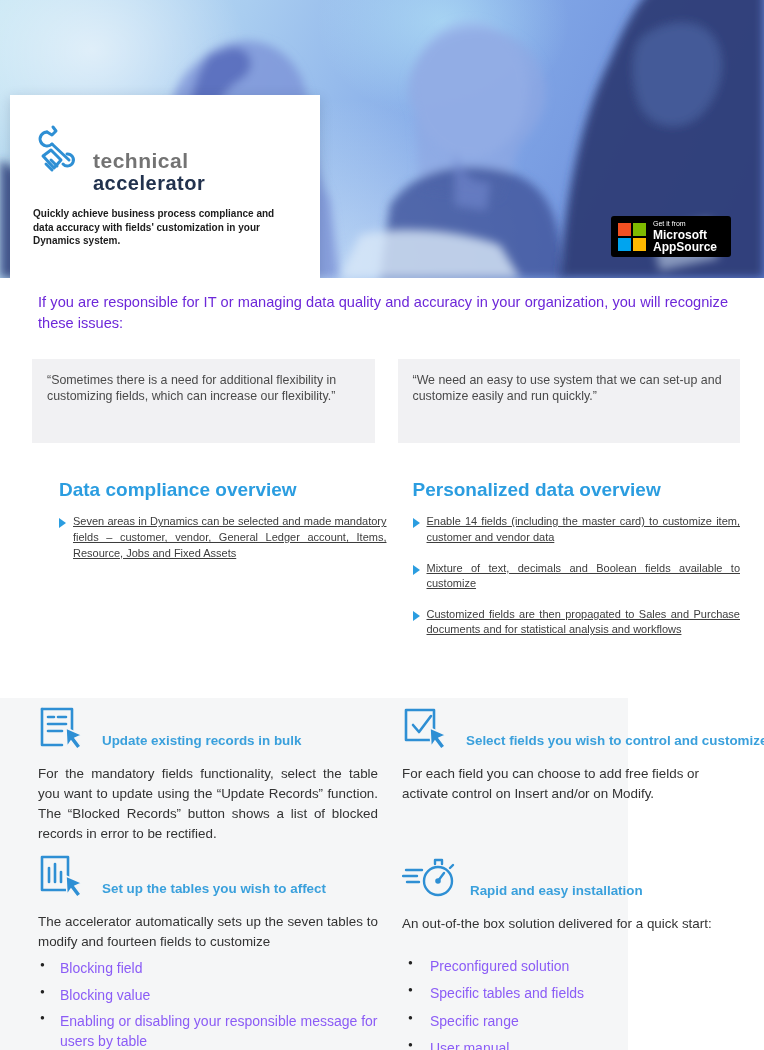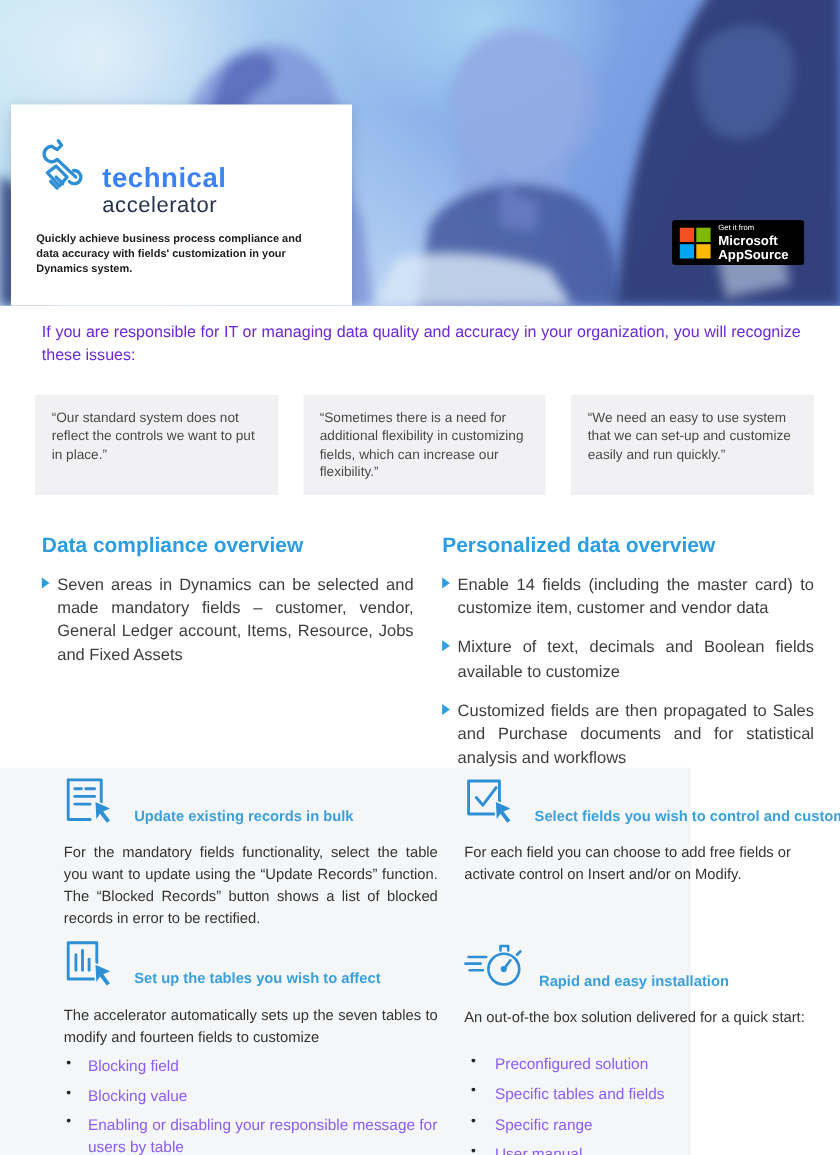--- a/index.html
+++ b/index.html
@@ -42,7 +42,7 @@
   .logo-icon { flex: 0 0 auto; margin-right: 10px; }
   .logo-text { display: flex; flex-direction: column; line-height: 1; }
   .logo-title {
-    font-size: 25px; font-weight: bold; color: #3b82f6; letter-spacing: 0.5px; margin-top: 40px;
+    font-size: 21px; font-weight: bold; color: #737373; letter-spacing: 0.5px; margin-top: 40px;
   }
   .logo-subtitle {
     font-size: 20px; font-weight: normal; color: #22324e; letter-spacing: 0.5px; margin-top: 2px;

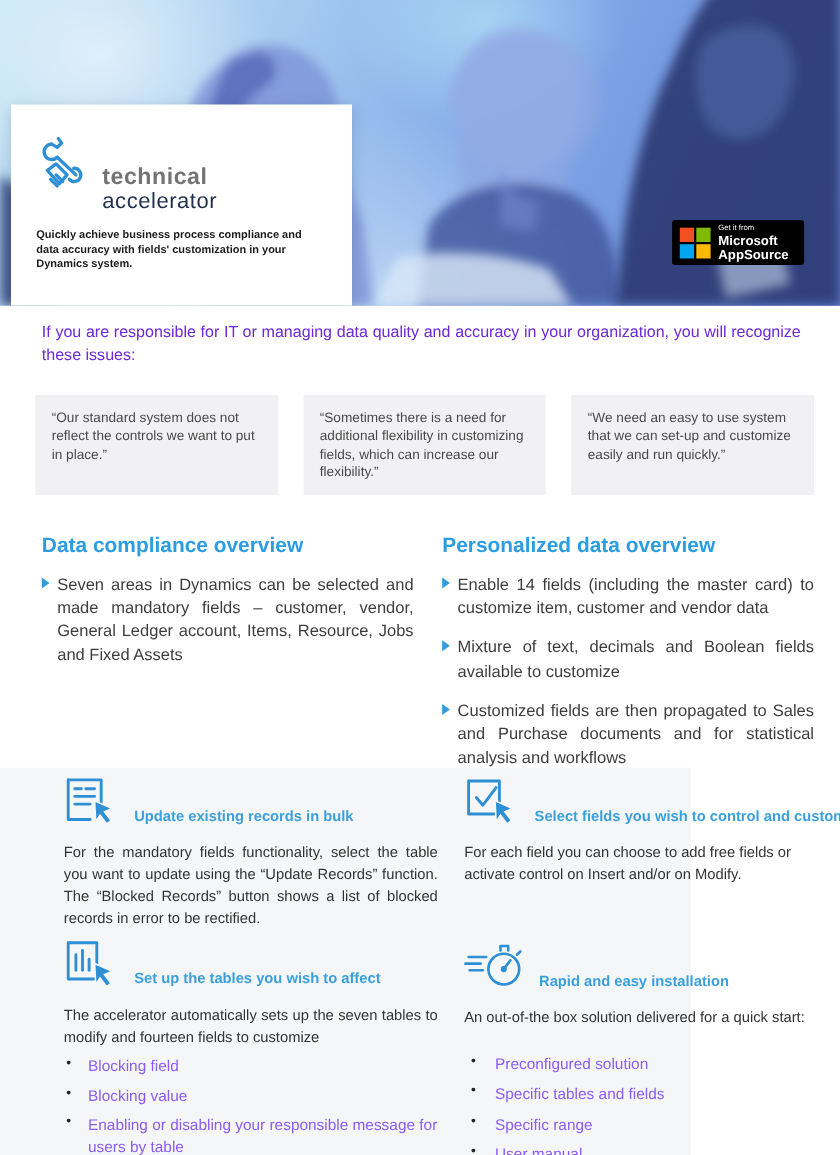--- a/index.html
+++ b/index.html
@@ -45,7 +45,7 @@
     font-size: 21px; font-weight: bold; color: #737373; letter-spacing: 0.5px; margin-top: 40px;
   }
   .logo-subtitle {
-    font-size: 20px; font-weight: normal; color: #22324e; letter-spacing: 0.5px; margin-top: 2px;
+    font-size: 20px; font-weight: bold; color: #22324e; letter-spacing: 0.5px; margin-top: 2px;
   }
   .tagline {
     margin-top: 14px;

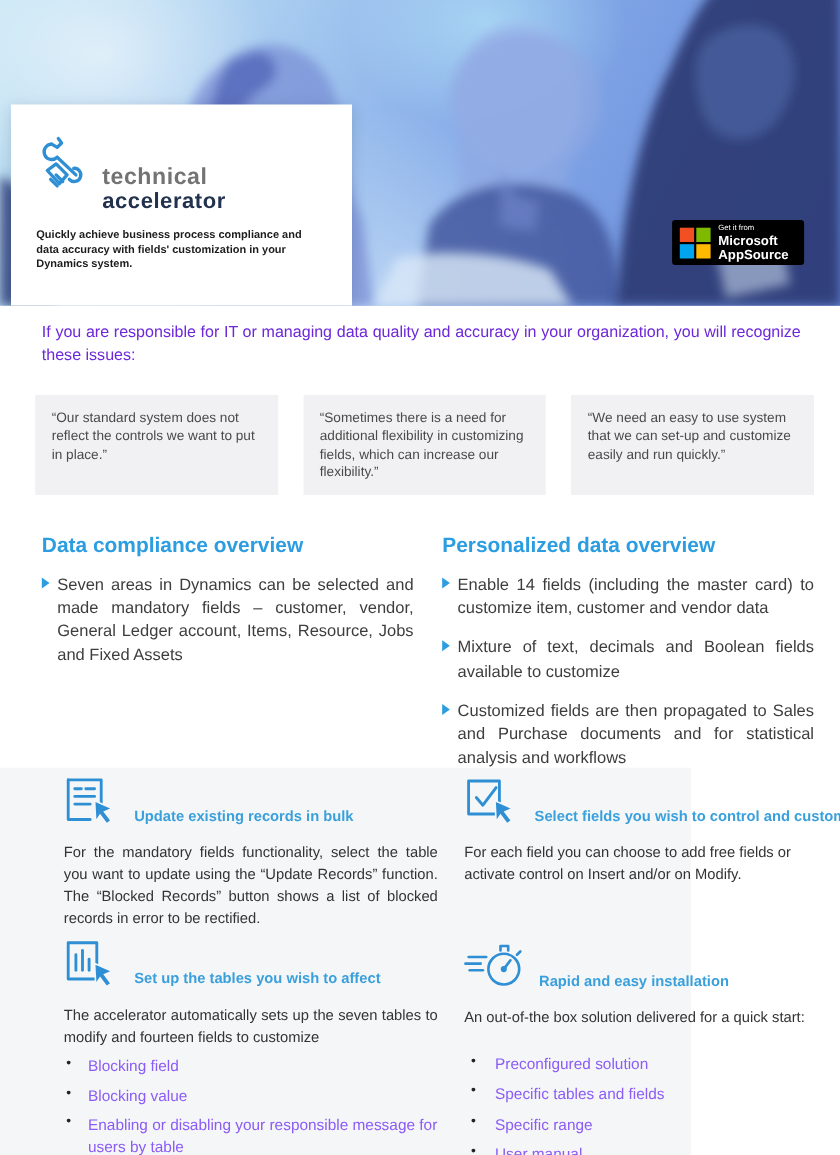--- a/index.html
+++ b/index.html
@@ -58,7 +58,7 @@
   .appsource-badge {
     position: absolute;
     right: 33px;
-    top: 200px;
+    top: 216px;
     width: 120px;
     height: 41px;
     background: #000000;

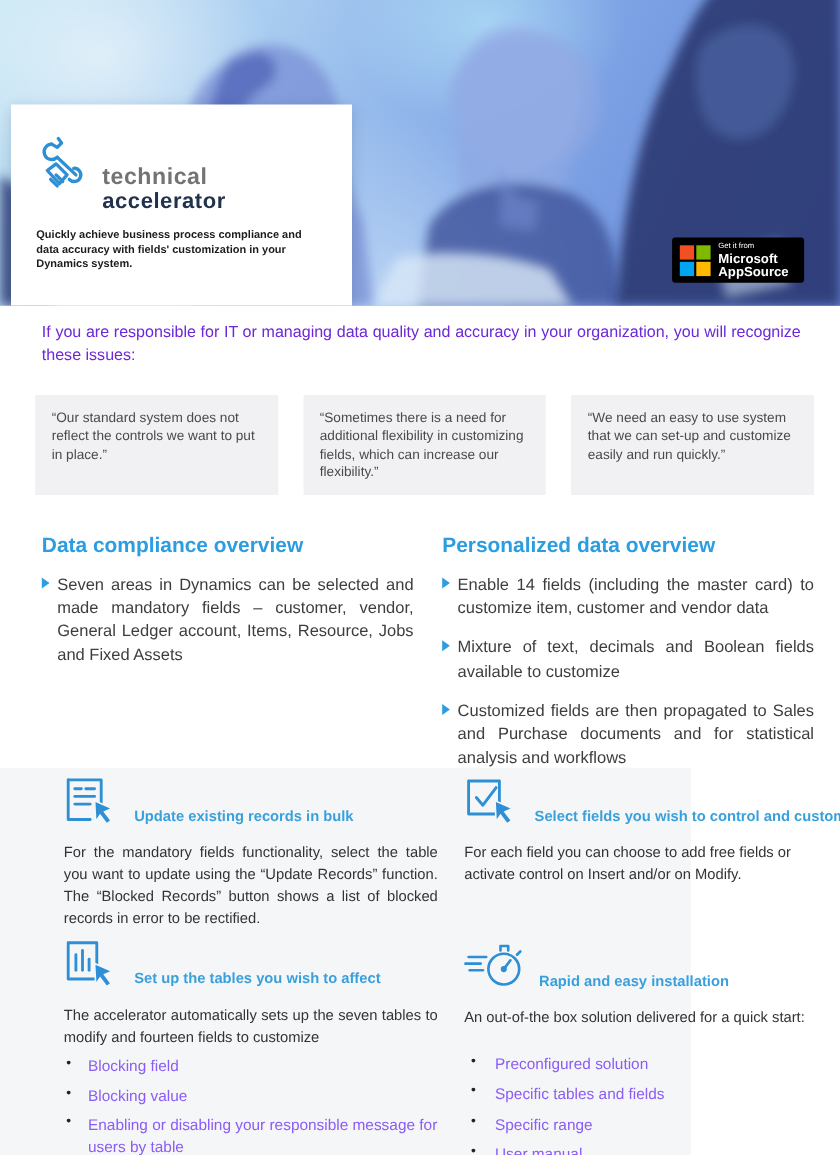--- a/index.html
+++ b/index.html
@@ -292,7 +292,6 @@
   <p class="intro">If you are responsible for IT or managing data quality and accuracy in your organization, you will recognize these issues:</p>
 
   <div class="quotes">
-    <div class="quote-box">“Our standard system does not reflect the controls we want to put in place.”</div>
     <div class="quote-box">“Sometimes there is a need for additional flexibility in customizing fields, which can increase our flexibility.”</div>
     <div class="quote-box tail-right">“We need an easy to use system that we can set-up and customize easily and run quickly.”</div>
   </div>

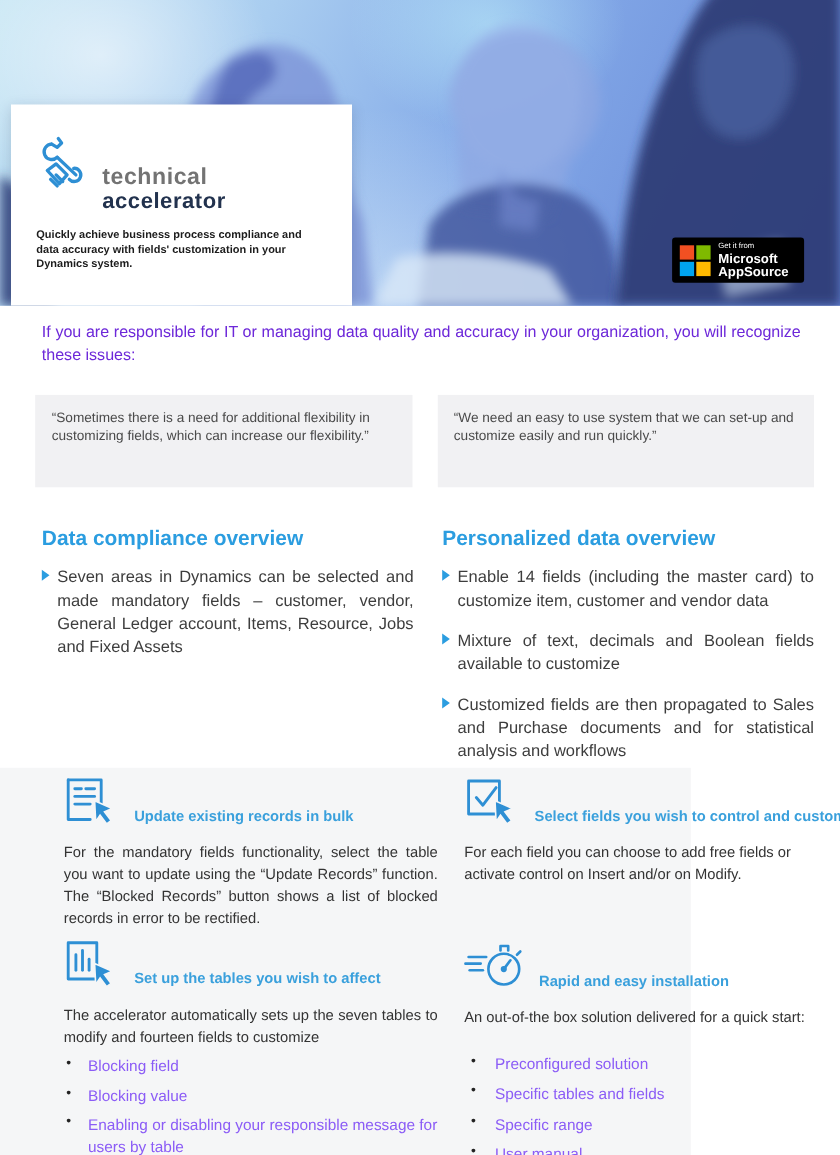--- a/index.html
+++ b/index.html
@@ -122,7 +122,7 @@
   
   .overview {
     display: flex;
-    margin: 36px 24px 0 38px;
+    margin: 36px 24px 0 59px;
     gap: 26px;
     justify-content: center;
   }

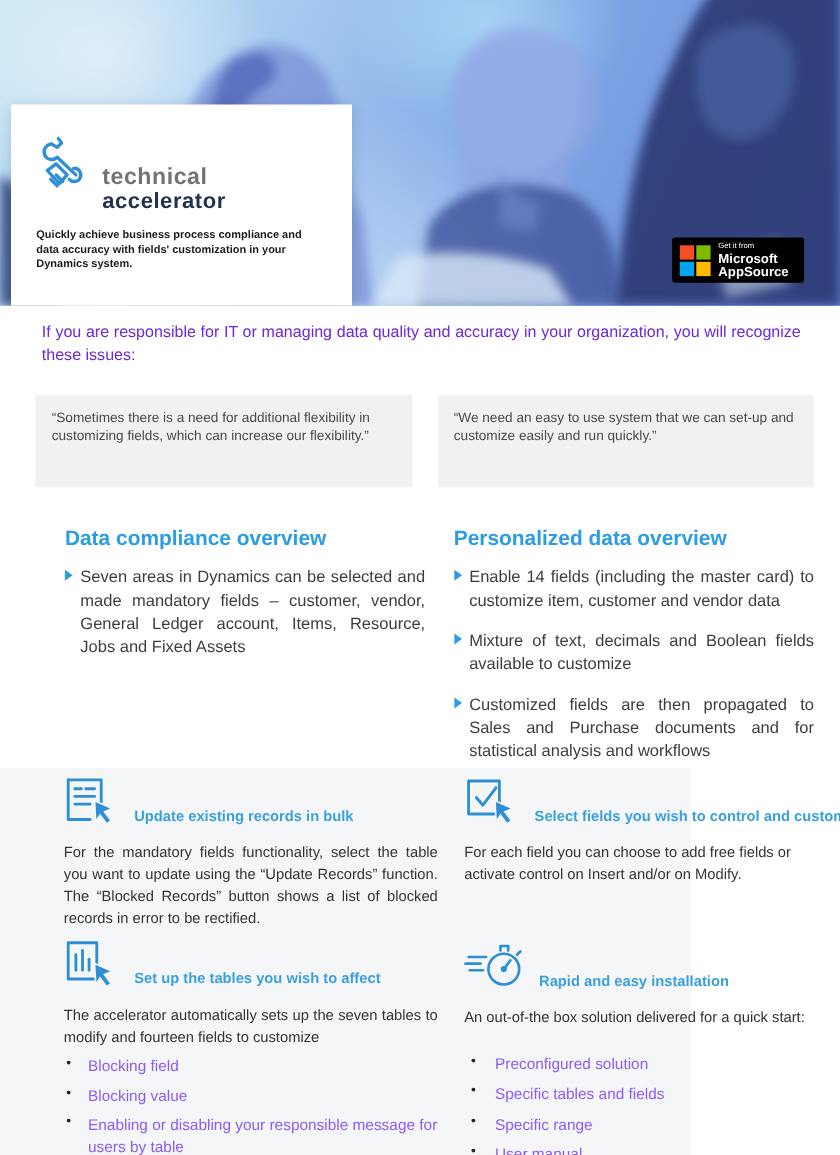--- a/index.html
+++ b/index.html
@@ -136,11 +136,12 @@
   .arrow-item {
     position: relative;
     padding-left: 14px;
-    font-size: 15px;
+    font-size: 11px;
     line-height: 1.42;
     color: #3d3d3d;
     text-align: justify;
     margin-bottom: 15px;
+    text-decoration: underline;
   }
   .arrow-marker {
     position: absolute;

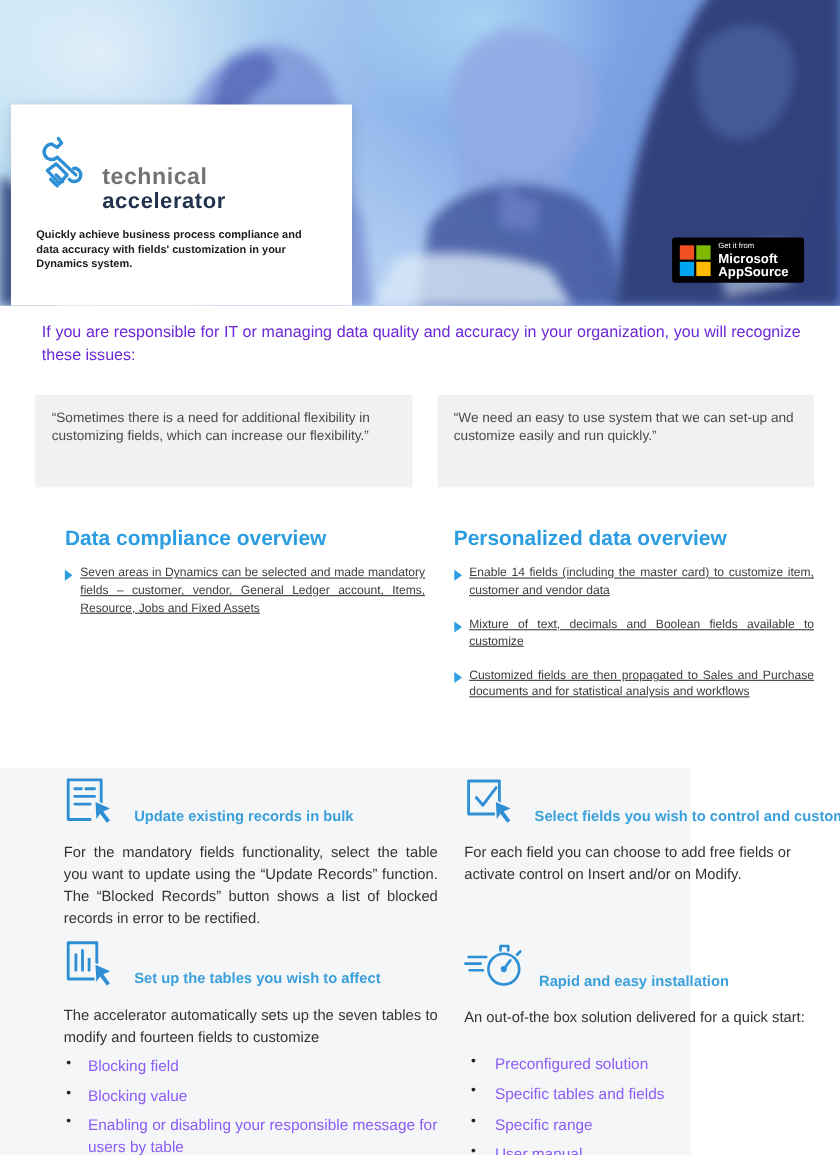--- a/index.html
+++ b/index.html
@@ -160,7 +160,7 @@
     width: 628px;
     height: 352px;
     background: #f5f6f7;
-    padding: 8px 24px 0 58px;
+    padding: 8px 24px 0 38px;
   }
   .features-grid {
     display: grid;

